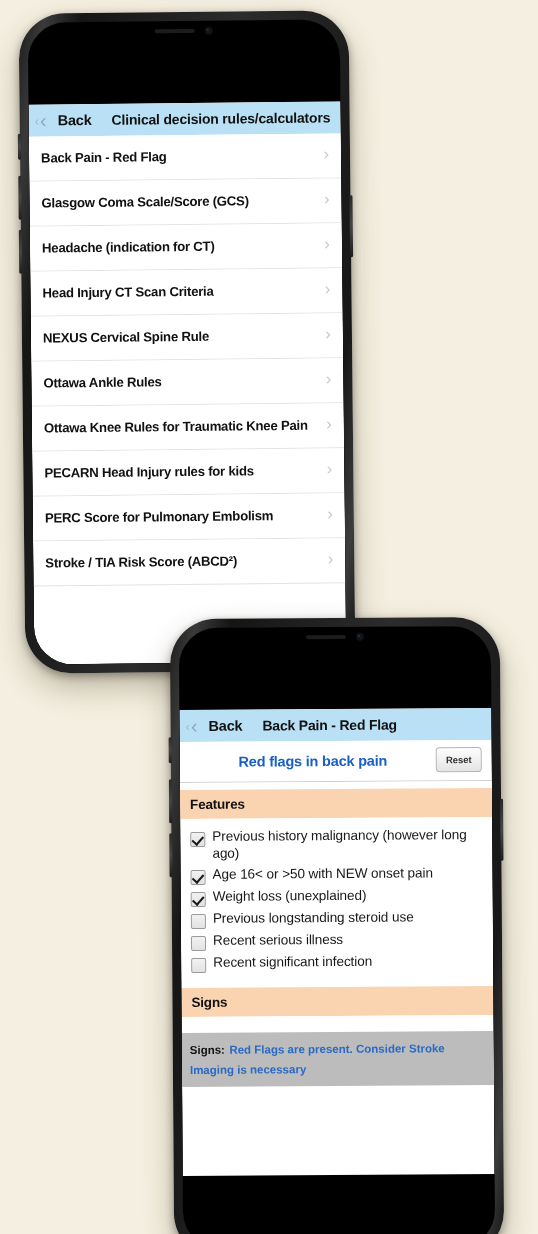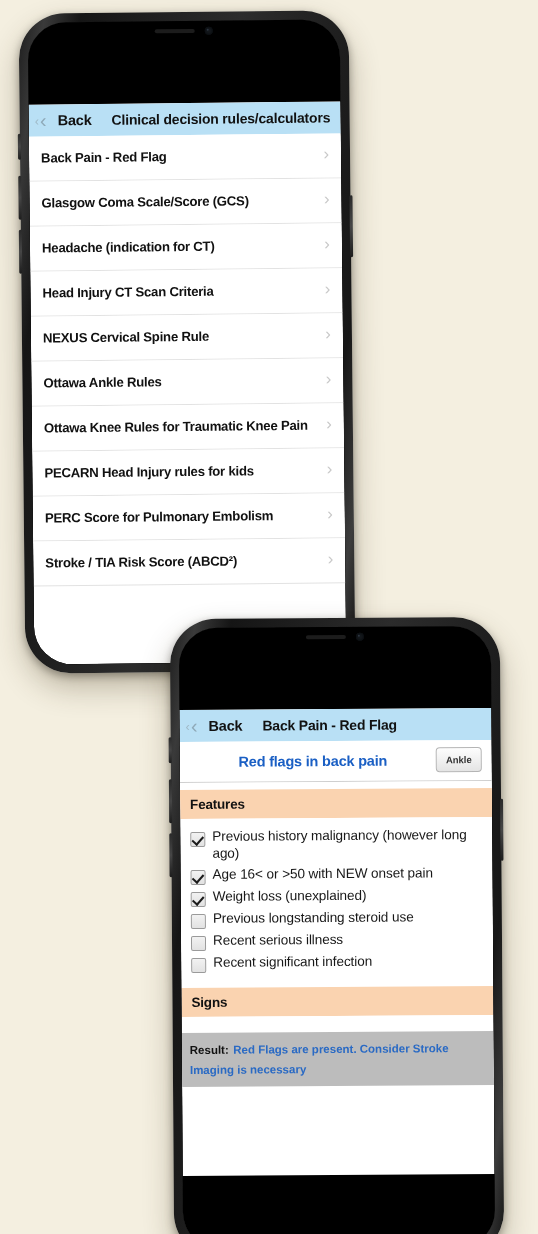--- a/index.html
+++ b/index.html
@@ -406,7 +406,7 @@
 
         <div class="calc-title-bar">
           <div class="calc-title">Red flags in back pain</div>
-          <button class="reset-btn">Ankle</button>
+          <button class="reset-btn">Reset</button>
         </div>
 
         <div class="section-gap"></div>

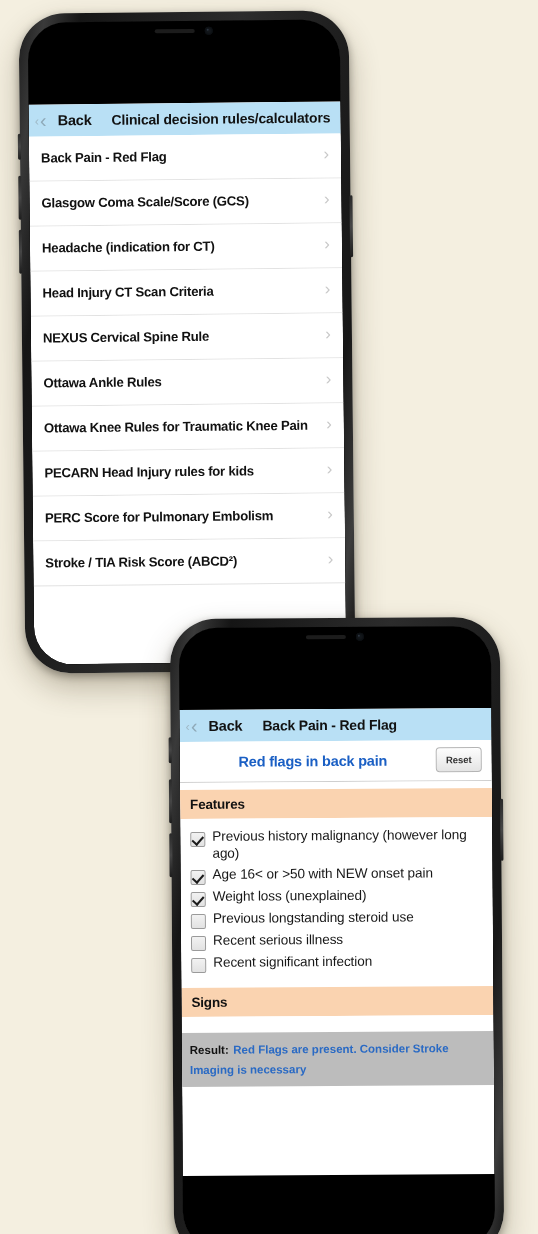--- a/index.html
+++ b/index.html
@@ -444,7 +444,7 @@
         <div class="section-gap" style="height:16px;"></div>
 
         <div class="result-bar">
-          <span class="result-key">Result:</span>
+          <span class="result-key">Signs:</span>
           <span class="result-val">Red Flags are present. Consider Stroke Imaging is necessary</span>
         </div>
 

